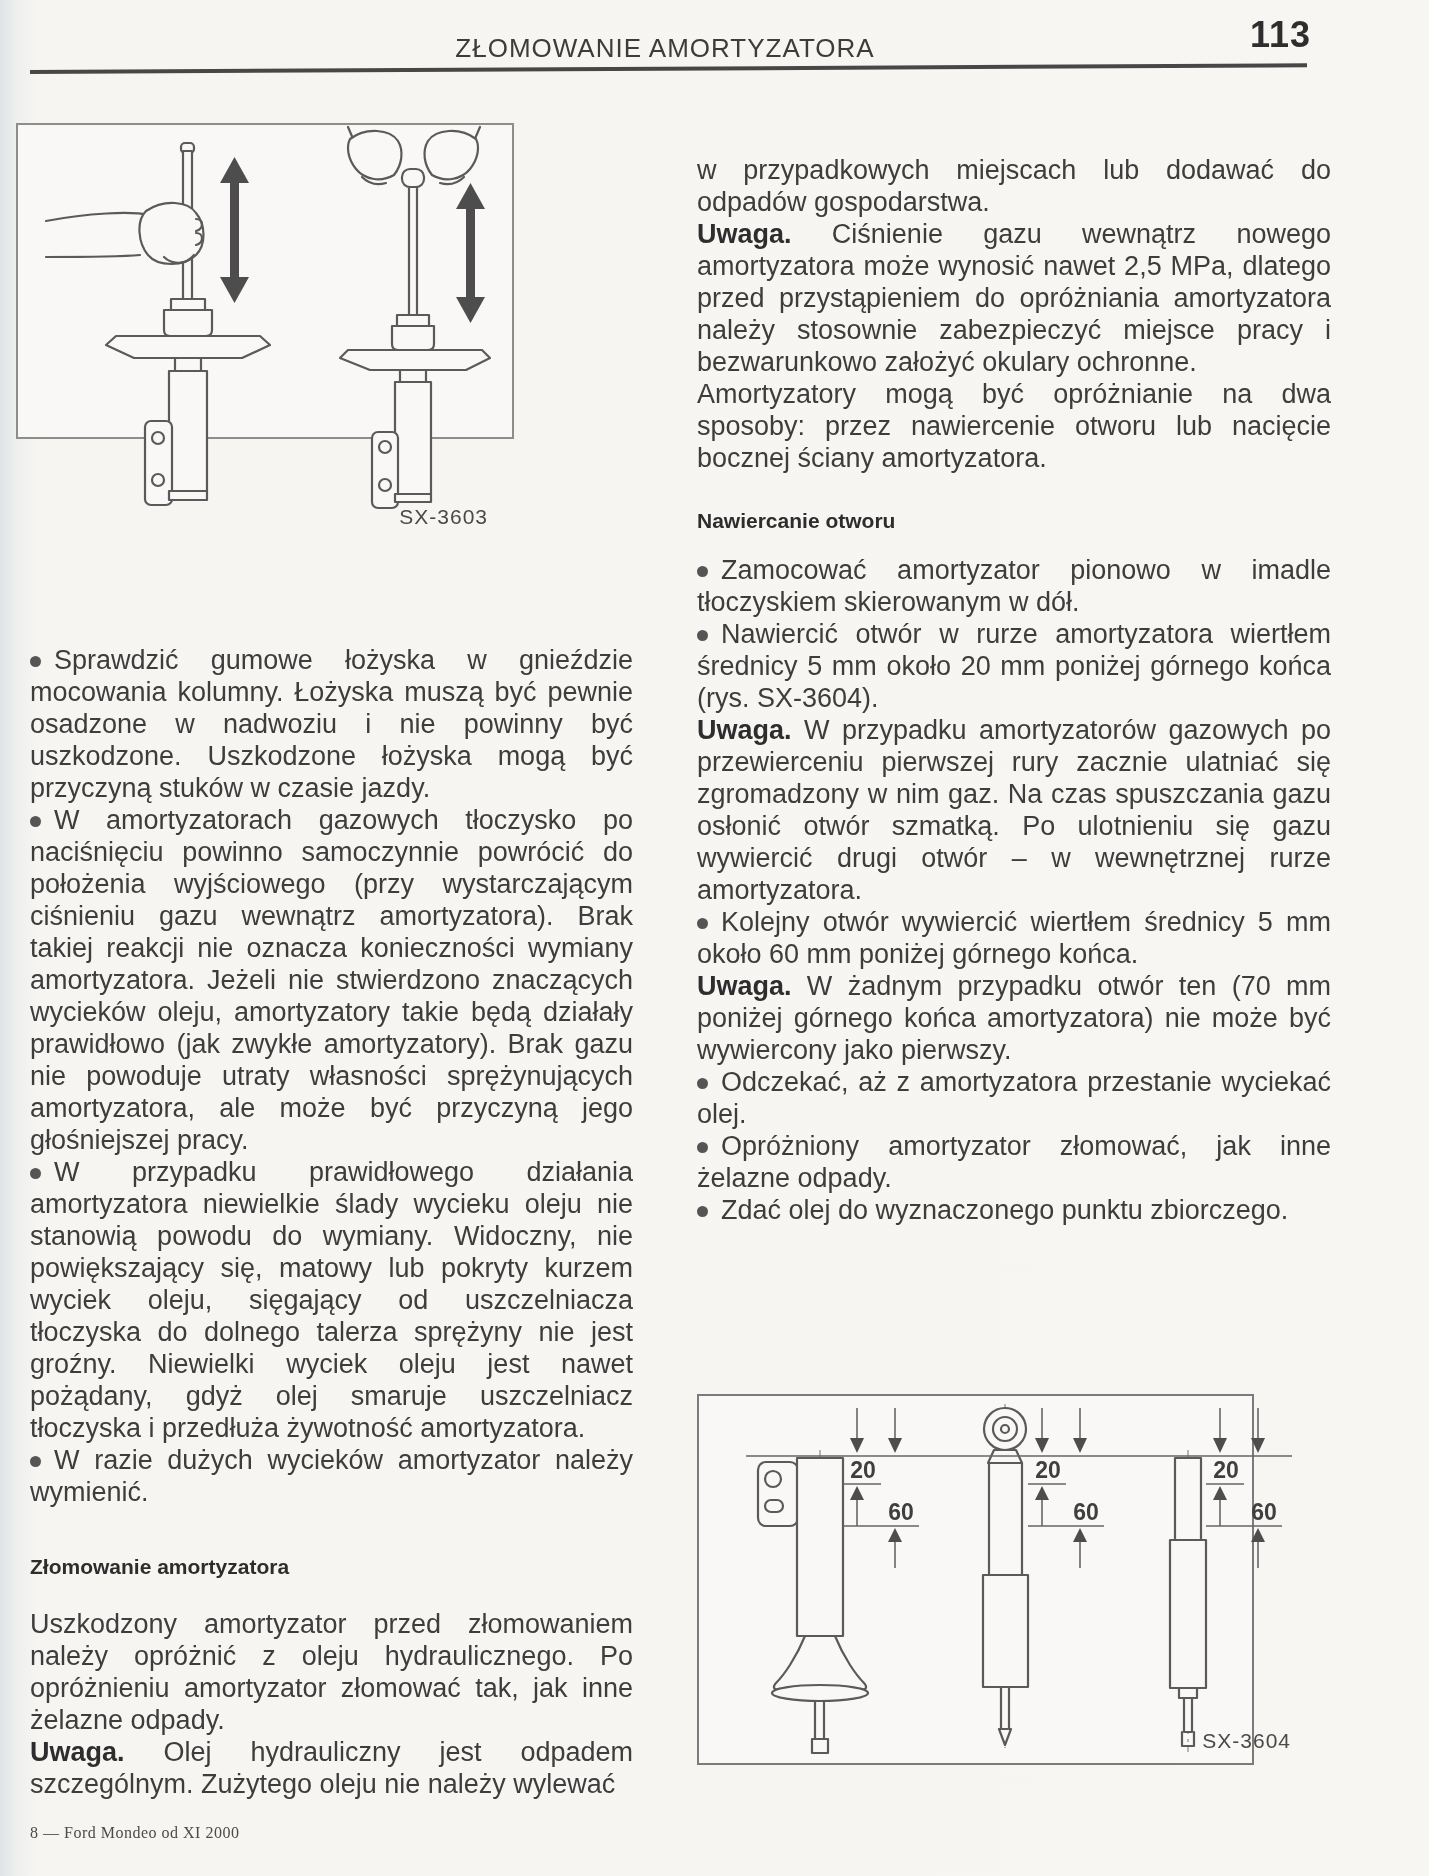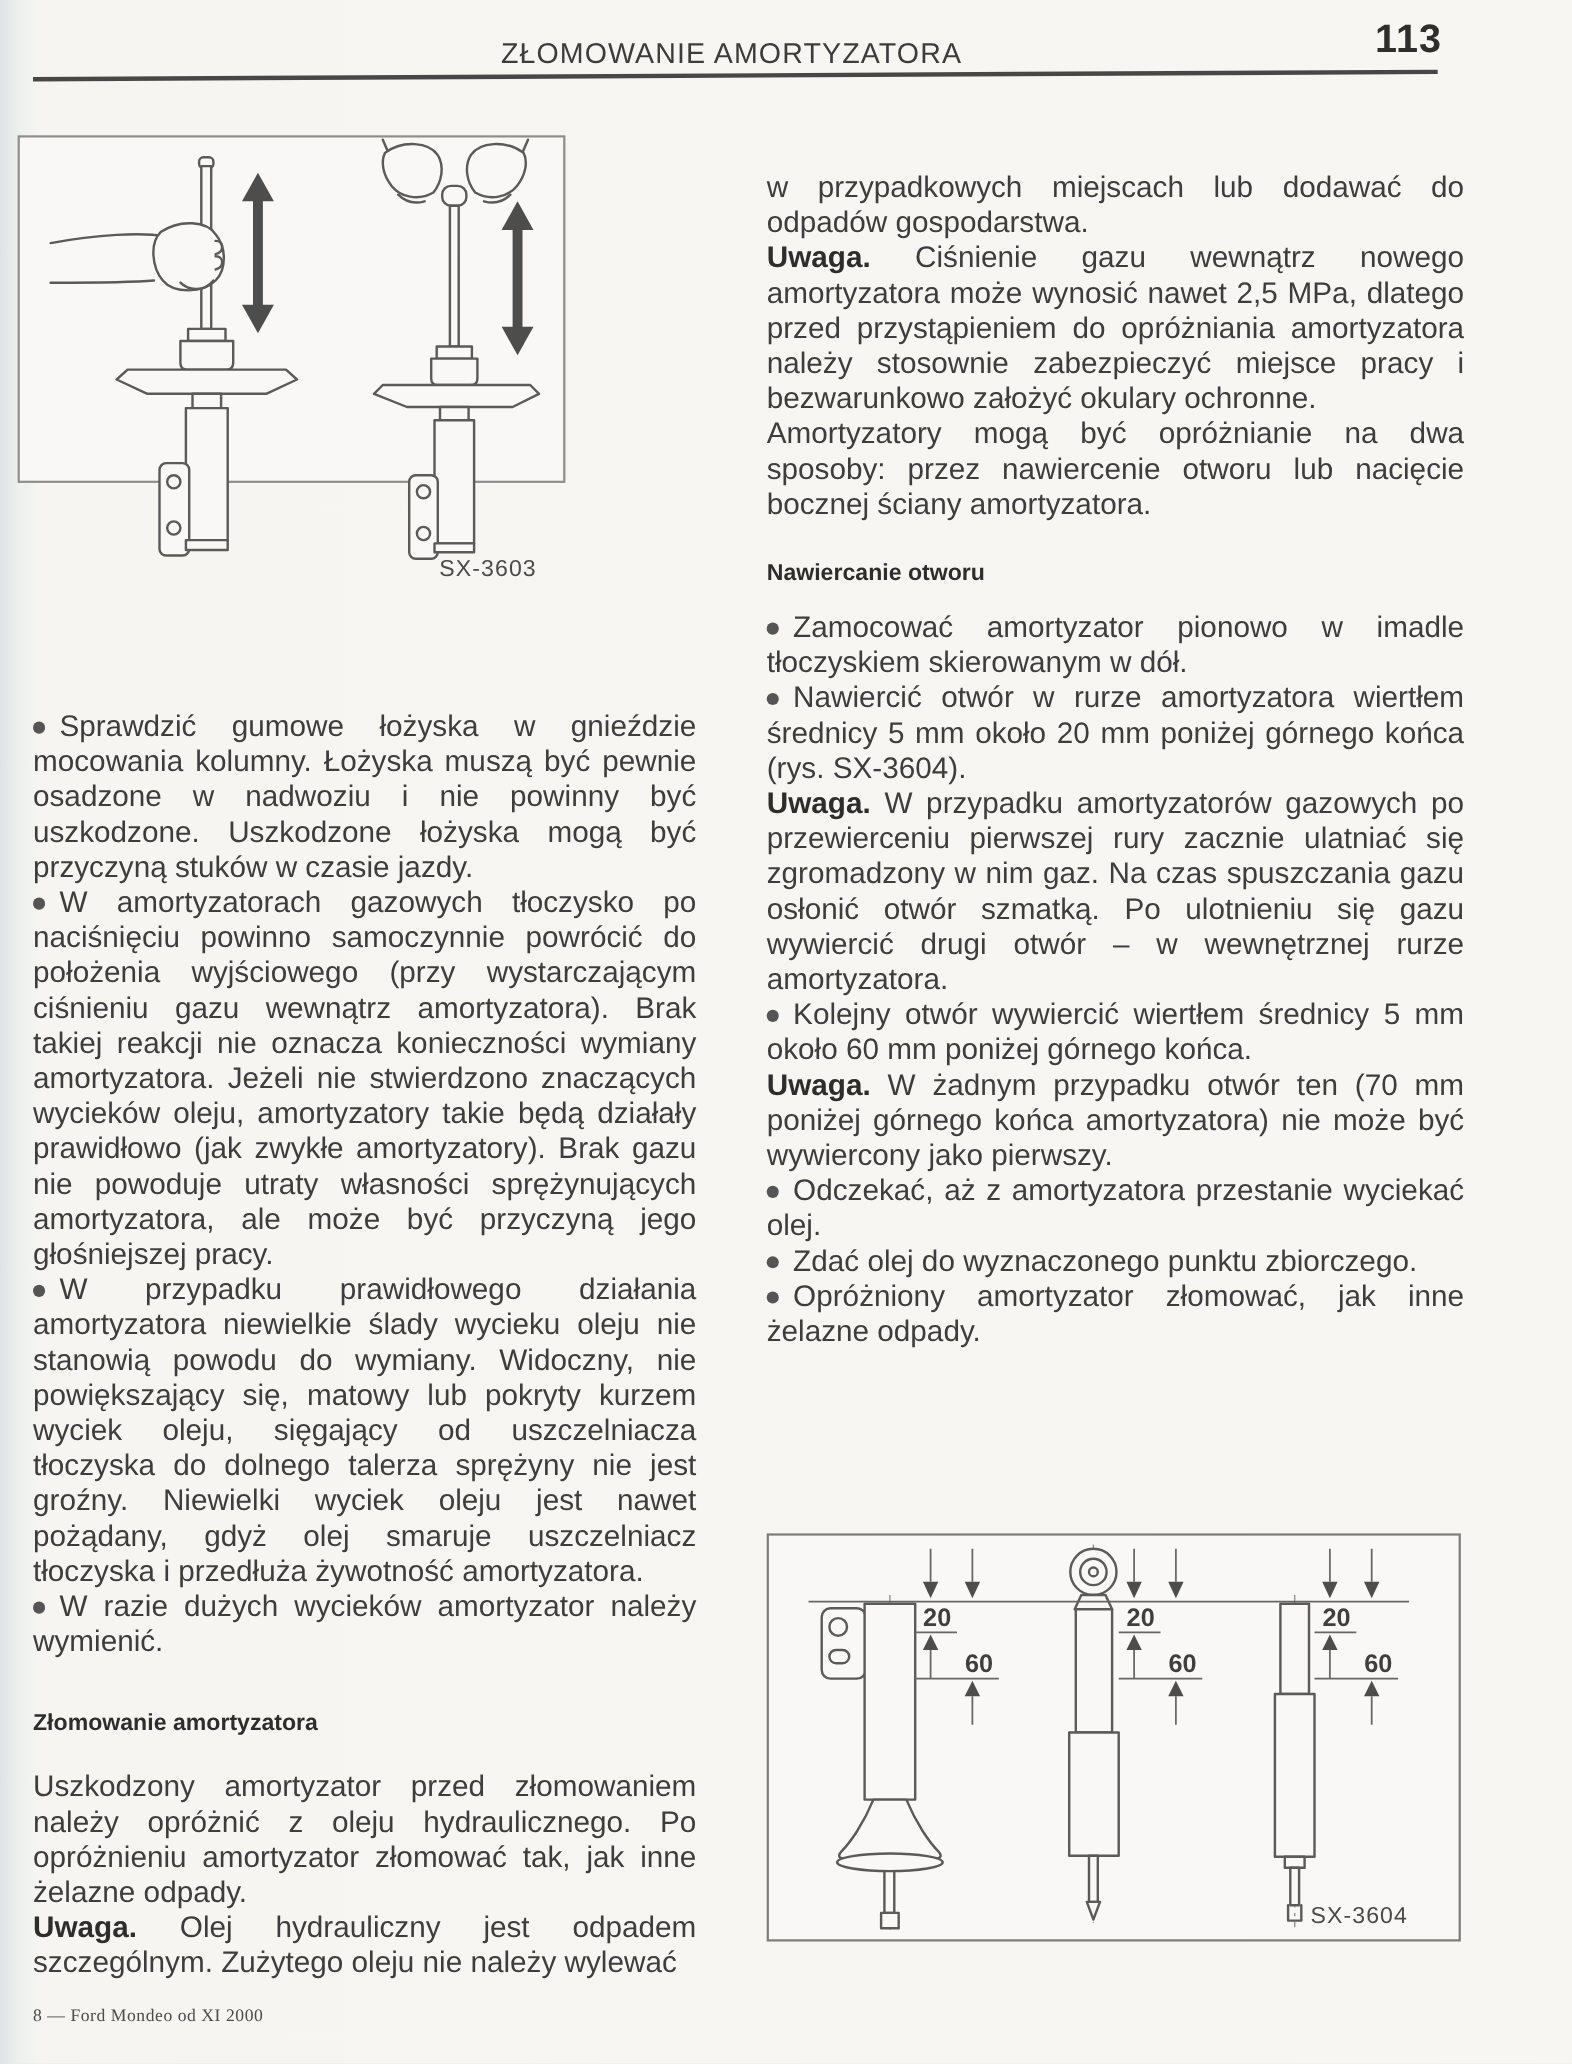--- a/index.html
+++ b/index.html
@@ -140,8 +140,8 @@
     <p><span class="blt"></span><span>Kolejny otwór wywiercić wiertłem średnicy 5 mm około 60 mm poniżej górnego końca.</span></p>
     <p class="note"><b>Uwaga.</b> <span>W żadnym przypadku otwór ten (70 mm poniżej górnego końca amortyzatora) nie może być wywiercony jako pierwszy.</span></p>
     <p><span class="blt"></span><span>Odczekać, aż z amortyzatora przestanie wyciekać olej.</span></p>
+    <p><span class="blt"></span><span>Opróżniony amortyzator złomować, jak inne żelazne odpady.</span></p>
     <p><span class="blt"></span><span>Zdać olej do wyznaczonego punktu zbiorczego.</span></p>
-    <p><span class="blt"></span><span>Opróżniony amortyzator złomować, jak inne żelazne odpady.</span></p>
   </div>
 
   <div class="figbox fig2">

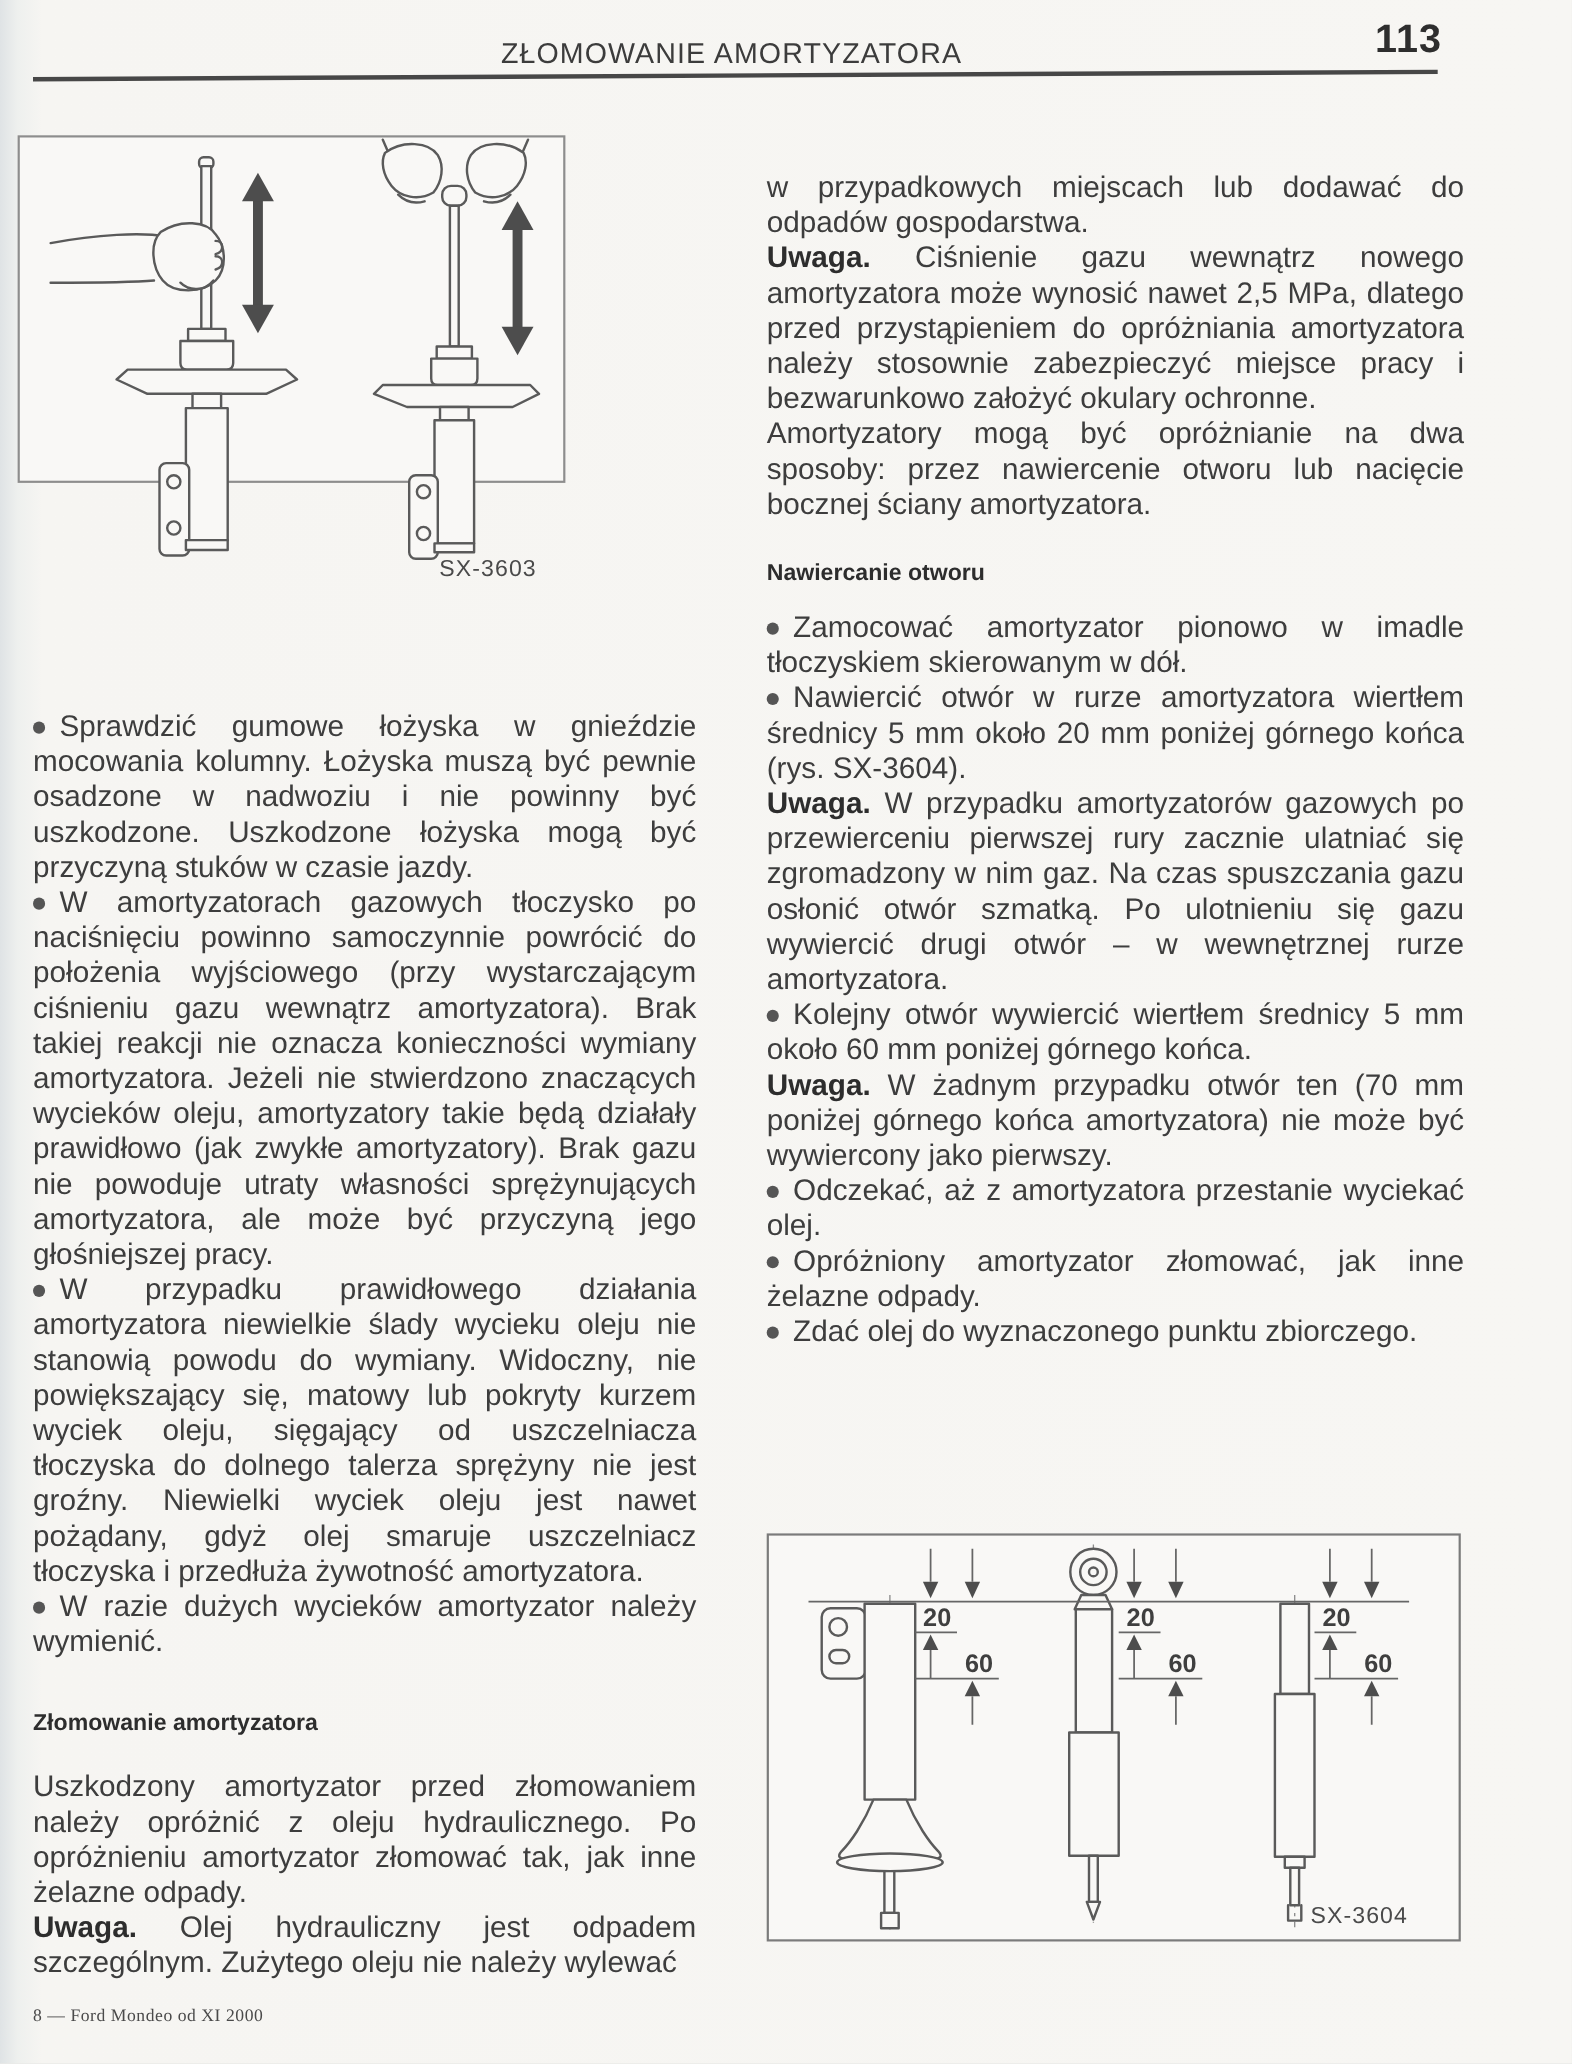--- a/index.html
+++ b/index.html
@@ -24,7 +24,7 @@
     position:absolute;border:2px solid #8d8d8d;background:#f9f8f6;box-sizing:border-box;
   }
   .fig1{left:16px;top:123px;width:498px;height:316px;}
-  .fig2{left:697px;top:1394px;width:631px;height:371px;border-color:#7b7b7b;}
+  .fig2{left:697px;top:1394px;width:557px;height:371px;border-color:#7b7b7b;padding-left:11px;}
   .col{
     position:absolute;text-align:justify;font-size:27px;line-height:32px;color:#3d3d3d;margin-top:44px;
   }

